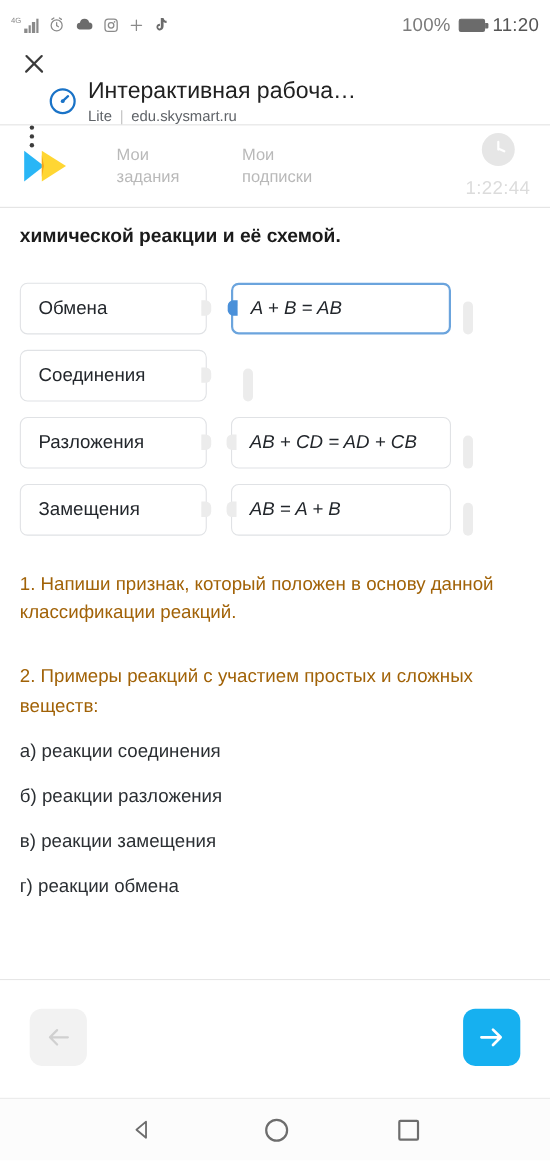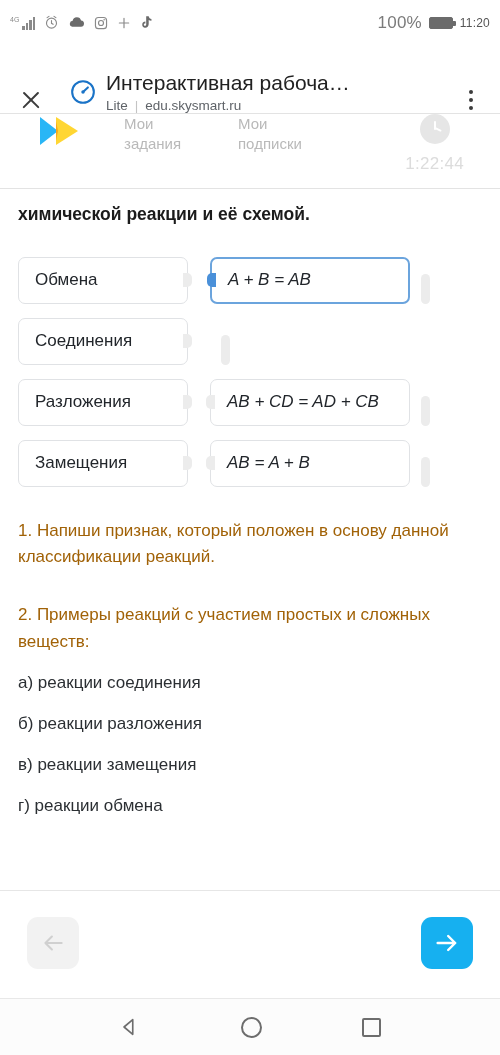--- a/index.html
+++ b/index.html
@@ -19,7 +19,7 @@
   .status-left { display: flex; align-items: center; gap: 9px; flex: 1; }
   .status-right { display: flex; align-items: center; gap: 7px; }
   .status-pct { font-size: 17px; color: #7b7b7b; letter-spacing: .2px; }
-  .status-time { font-size: 12px; color: #555; letter-spacing: .2px; }
+  .status-time { font-size: 17px; color: #555; letter-spacing: .2px; }
   .sig { display:flex; align-items:flex-end; gap:1px; height:14px; }
   .sig i { display:block; width:2.5px; background:#8a8a8a; }
   .sig i:nth-child(1){height:4px}.sig i:nth-child(2){height:7px}

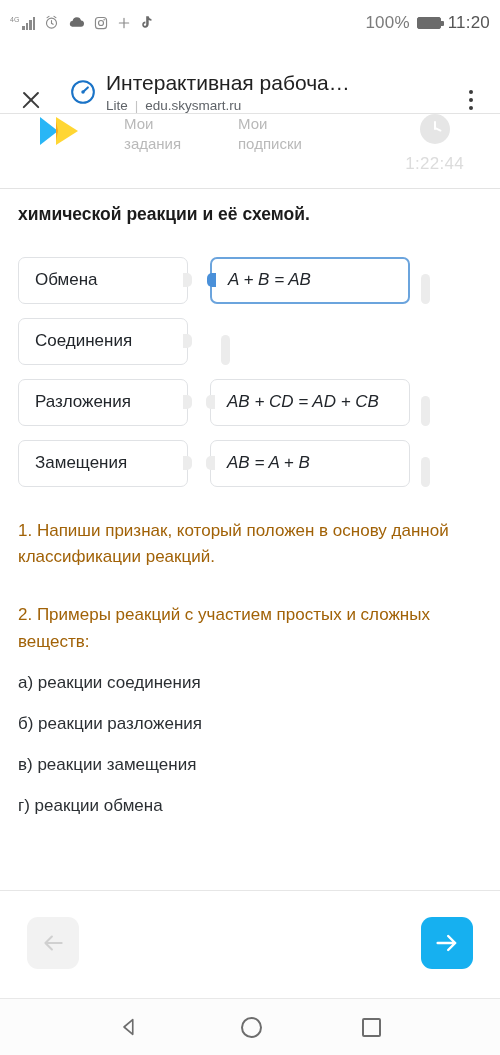--- a/index.html
+++ b/index.html
@@ -29,7 +29,7 @@
   .battery::after{content:"";position:absolute;right:-4px;top:3px;width:2.5px;height:5px;background:#6b6b6b;border-radius:0 1px 1px 0;}
 
   
-  .browserbar { height: 68px; display:flex; align-items:flex-end; padding: 0 18px; }
+  .browserbar { height: 68px; display:flex; align-items:flex-start; padding: 0 18px; flex-direction: column; }
   .close-x { width: 26px; height: 26px; position: relative; flex: 0 0 26px; }
   .close-x::before, .close-x::after {
     content:""; position:absolute; left:2px; top:12px; width:22px; height:2.4px;

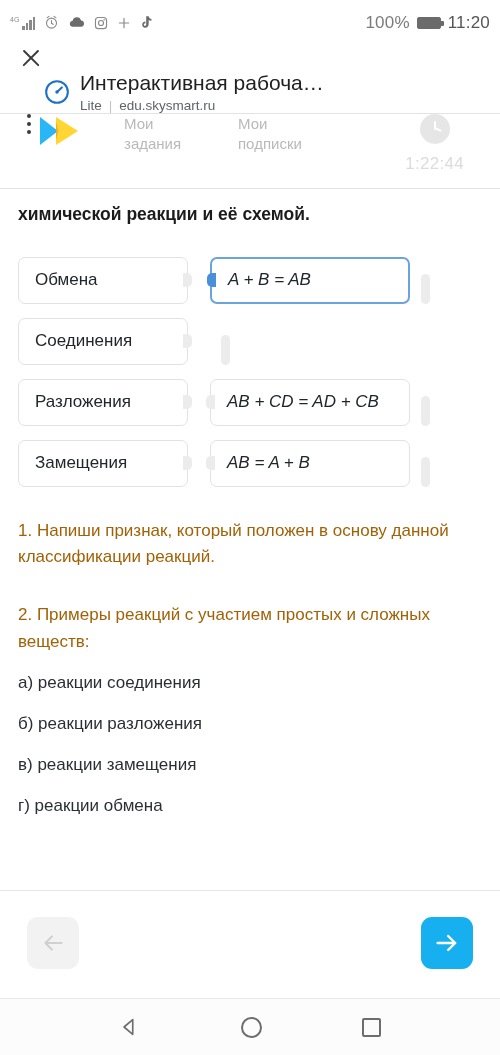--- a/index.html
+++ b/index.html
@@ -53,7 +53,7 @@
   .divider { height:1px; background:#e3e3e3; width:100%; }
 
   
-  .appnav { height: 74px; display:flex; align-items:flex-start; padding: 0 36px; }
+  .appnav { height: 74px; display:flex; align-items:center; padding: 0 18px; }
   .sky-logo { width: 46px; height: 34px; flex: 0 0 46px; }
   .navlinks { display:flex; gap: 30px; margin-left: 42px; flex: 1; }
   .navlink { font-size: 15px; color:#b9b9b9; line-height:1.35; width: 84px; }

